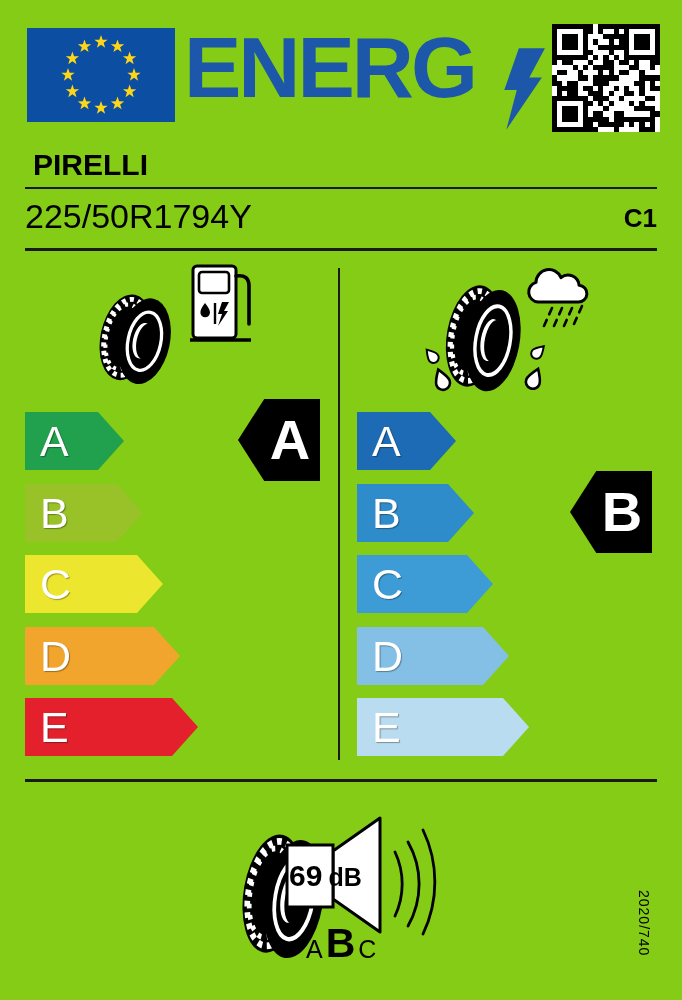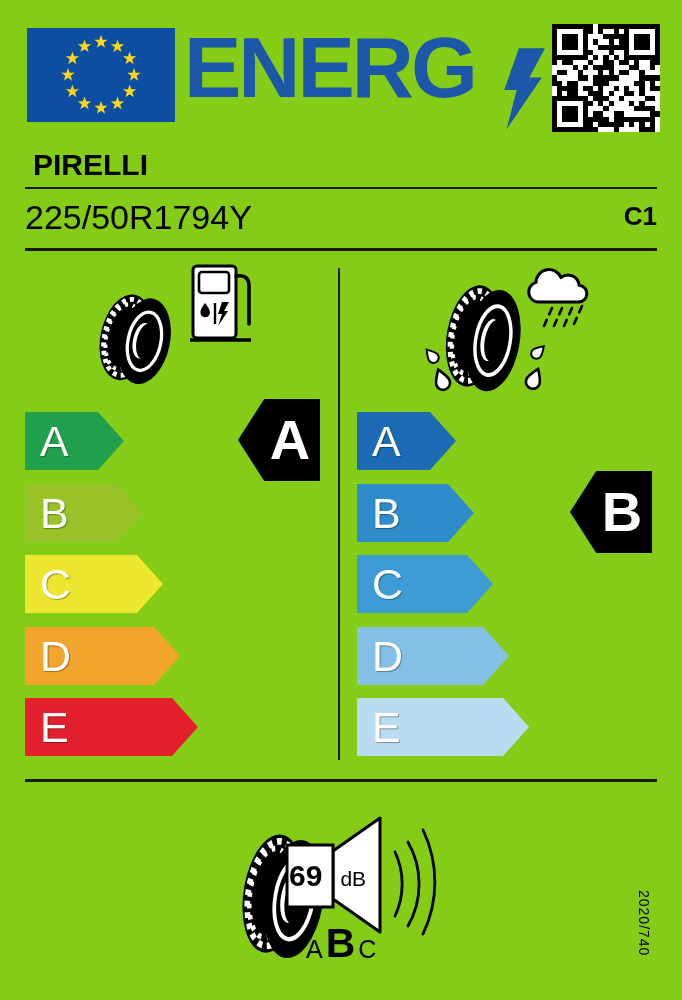--- a/index.html
+++ b/index.html
@@ -20,7 +20,7 @@
   .supplier{font-size:30px;font-weight:bold;}
   .type-id{font-size:30px;}
   .size-row{position:absolute;left:25px;right:25px;top:198px;height:38px;display:flex;
-            justify-content:space-between;align-items:center;}
+            justify-content:space-between;align-items:flex-end;}
   .designation{font-size:34px;}
   .tclass{font-size:26px;padding-bottom:2px;font-weight:bold;}
 

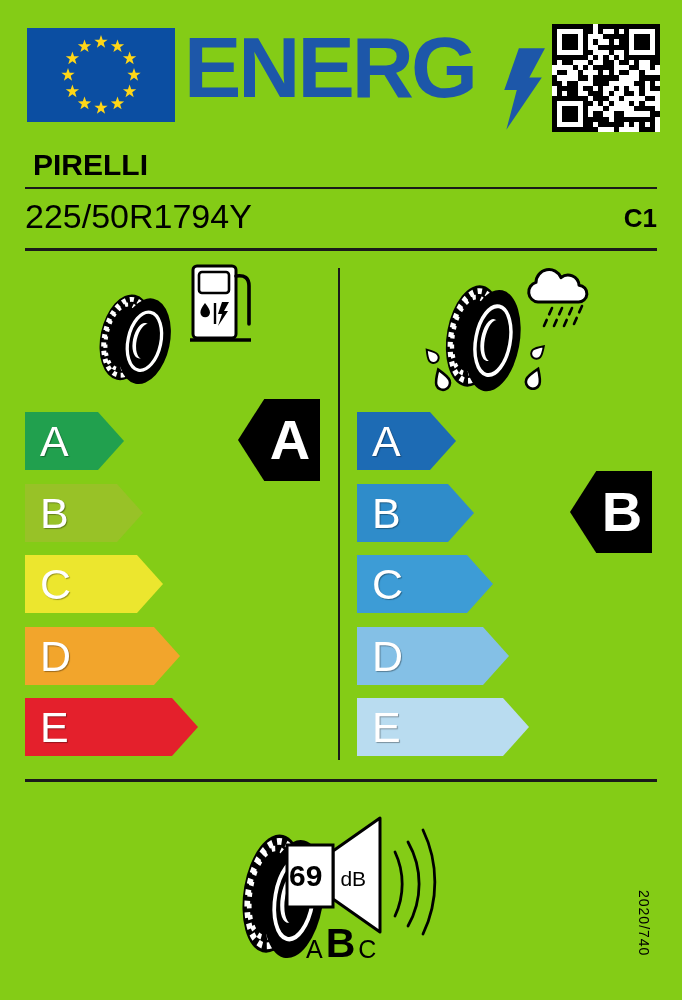--- a/index.html
+++ b/index.html
@@ -47,7 +47,7 @@
 
   
   .db-box{position:absolute;left:289px;top:855px;width:86px;height:42px;display:flex;
-          align-items:baseline;gap:18px;padding-top:0;}
+          align-items:baseline;gap:6px;padding-top:0;}
   .db-val{font-size:30px;font-weight:bold;line-height:42px;}
   .db-unit{font-size:21px;}
   .abc{position:absolute;left:306px;top:920px;height:42px;display:flex;align-items:flex-end;gap:3px;}

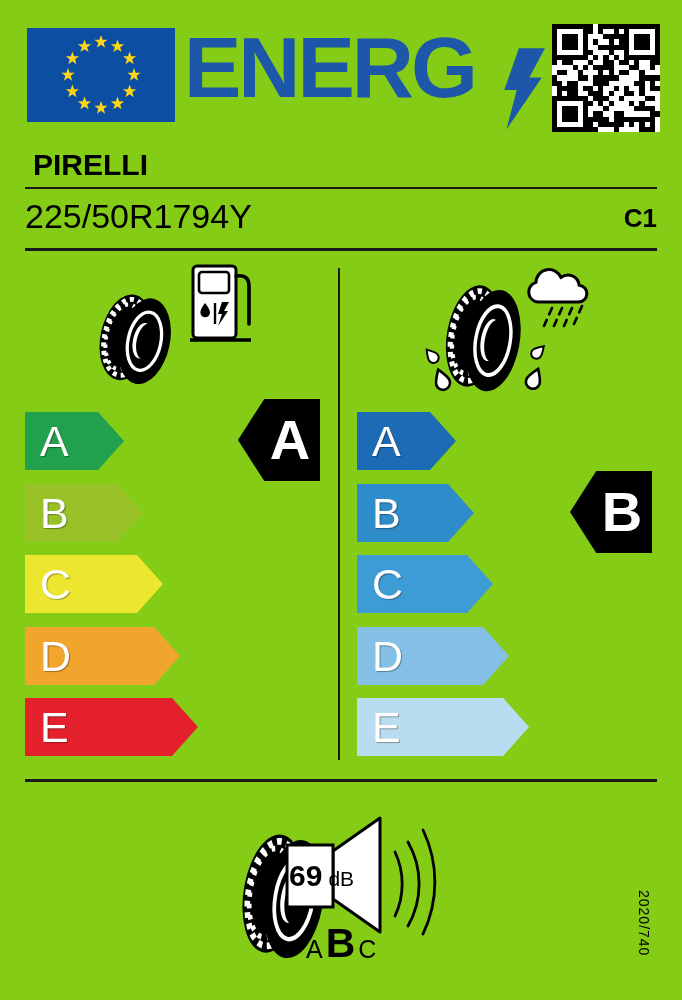--- a/index.html
+++ b/index.html
@@ -49,7 +49,7 @@
   .db-box{position:absolute;left:289px;top:855px;width:86px;height:42px;display:flex;
           align-items:baseline;gap:6px;padding-top:0;}
   .db-val{font-size:30px;font-weight:bold;line-height:42px;}
-  .db-unit{font-size:21px;}
+  .db-unit{font-size:25px;font-weight:bold;}
   .abc{position:absolute;left:306px;top:920px;height:42px;display:flex;align-items:flex-end;gap:3px;}
   .abc .sm{font-size:25px;line-height:1;}
   .abc .lg{font-size:41px;line-height:0.93;font-weight:bold;}

